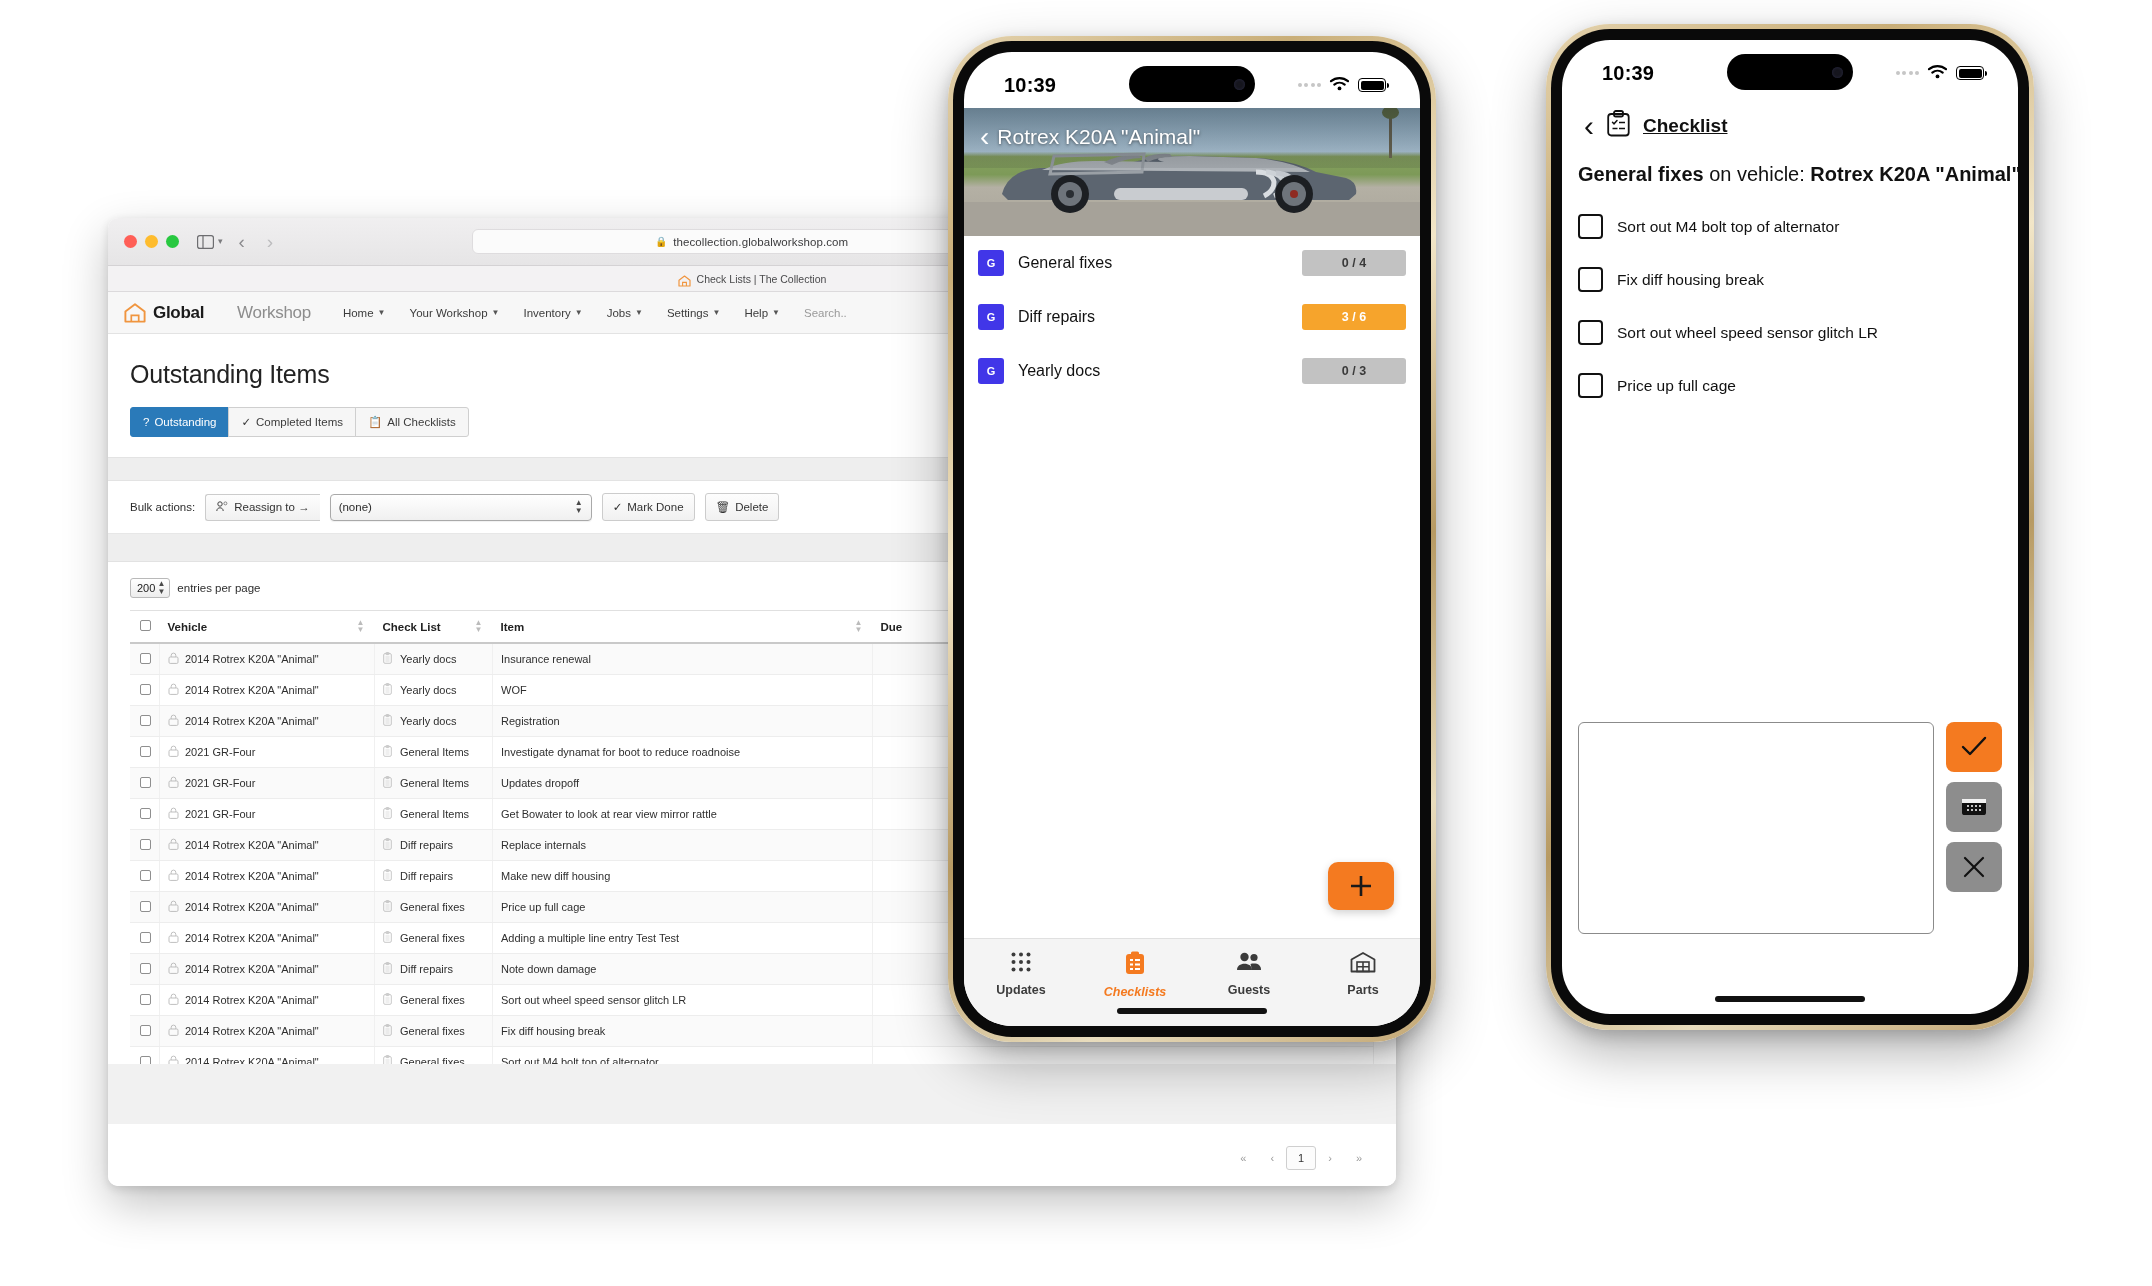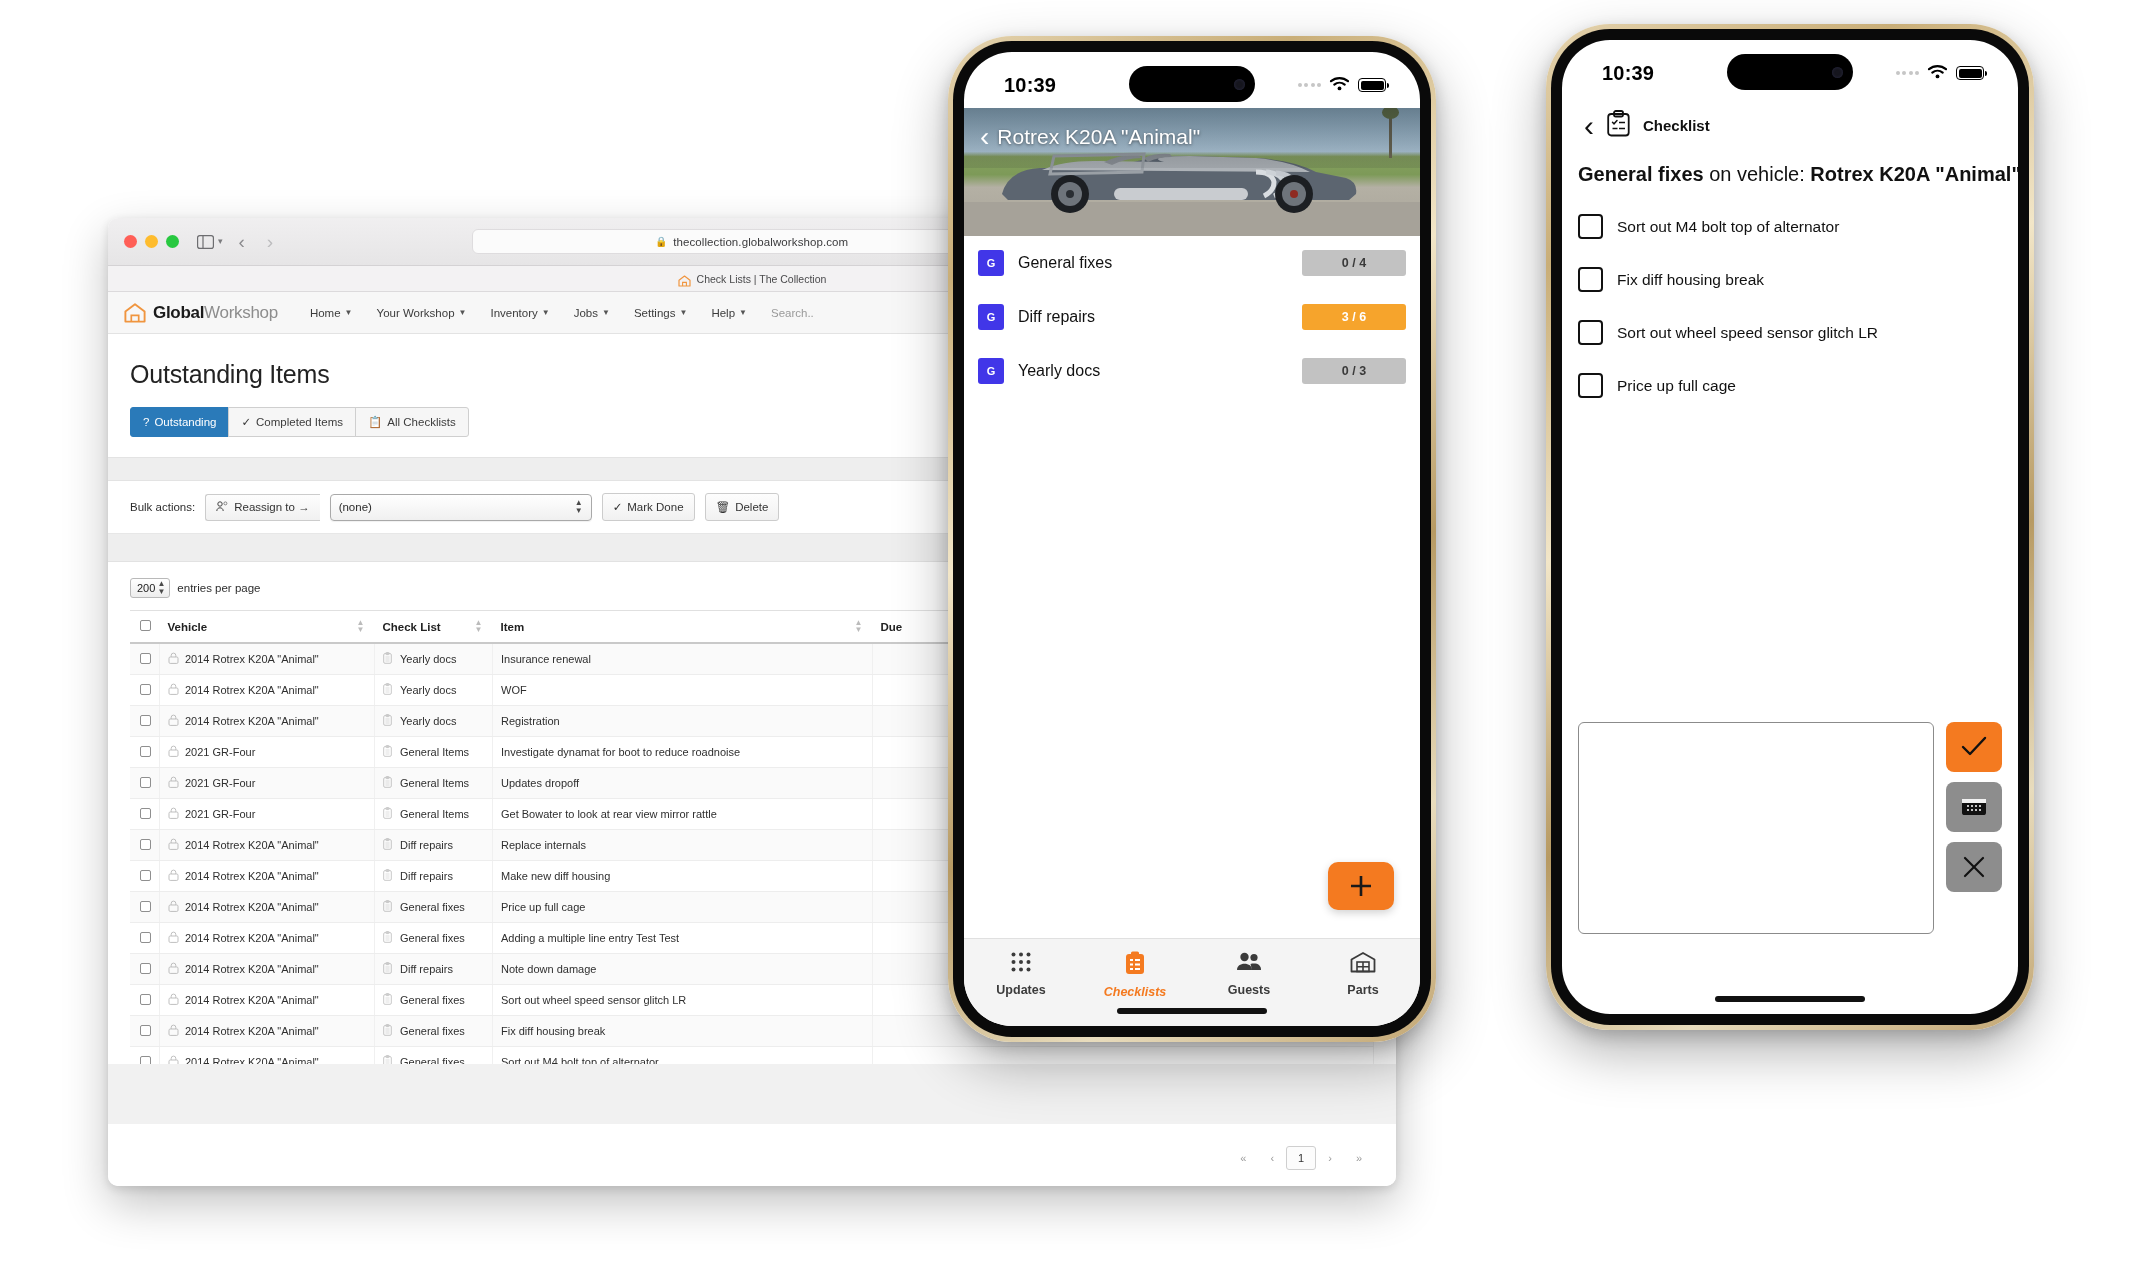--- a/index.html
+++ b/index.html
@@ -276,7 +276,7 @@
   
   .rp-header { display:flex; align-items:center; gap: 12px; padding: 14px 22px 0 22px; }
   .rp-back { font-size: 30px; font-weight: 300; color:#111; line-height: 1; }
-  .rp-title { font-size: 15px; font-weight: 700; color:#111; }
+  .rp-title { font-size: 19px; font-weight: 700; color:#111;text-decoration:underline; }
   .rp-sub { font-size: 20px; color:#111; padding: 22px 16px 0 16px; white-space: nowrap; }
   .rp-sub b { font-weight: 700; }
   .rp-list { padding: 14px 16px 0 16px; }

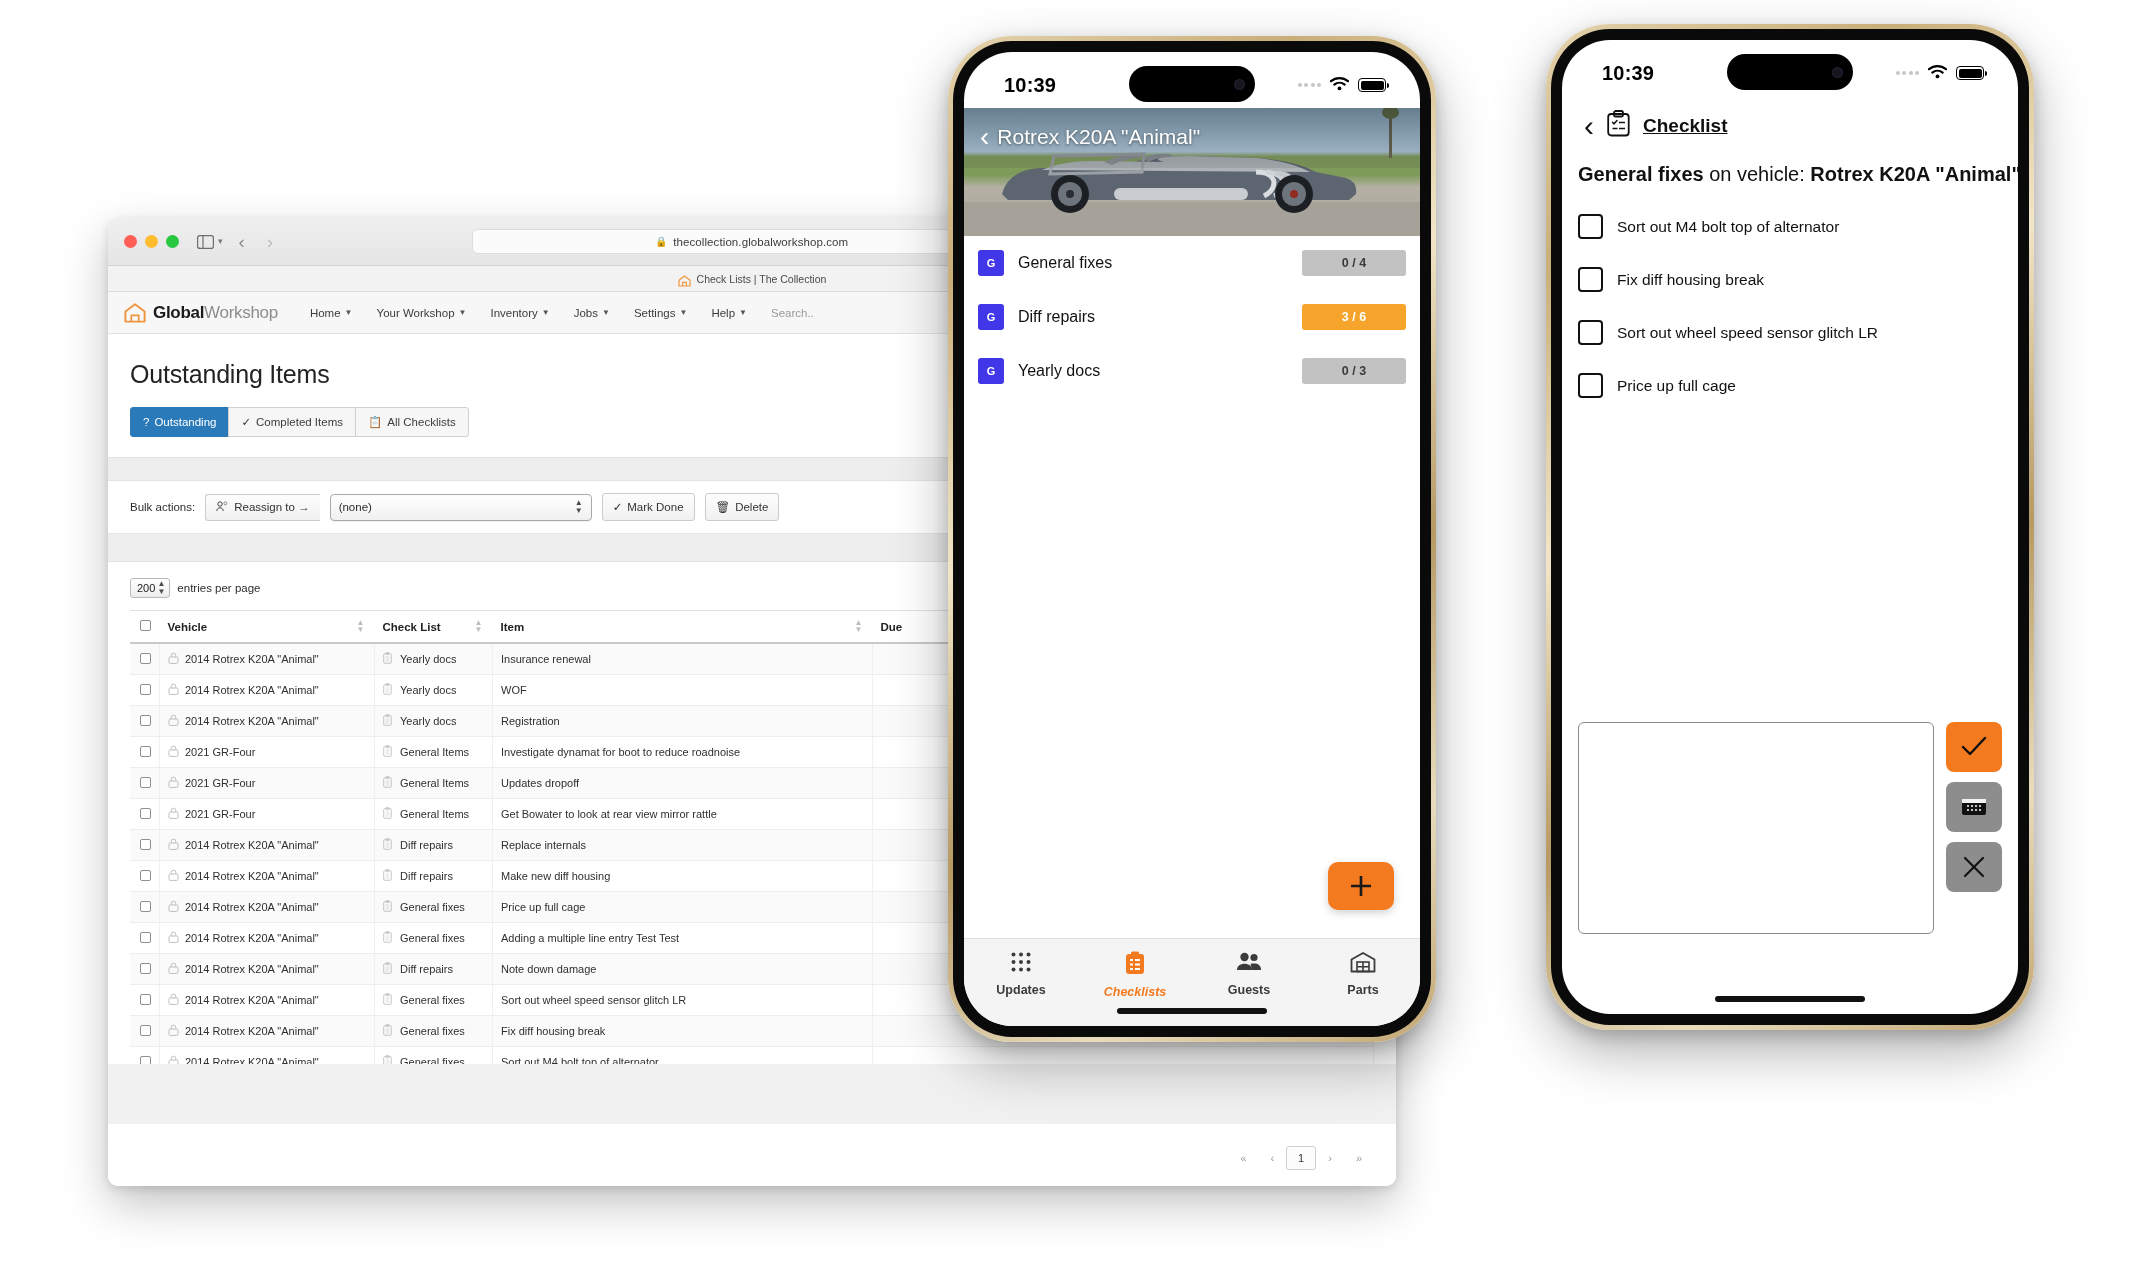--- a/index.html
+++ b/index.html
@@ -71,7 +71,7 @@
   .brand-logo { width: 22px; height: 20px; }
   .brand-text { font-size: 17px; letter-spacing: -.3px; }
   .brand-text b { color:#1b1b1b; font-weight: 700; }
-  .brand-text span { color:#8d8d8d; font-weight: 400; }
+  .brand-text span { color:#8d8d8d; font-weight: 400; margin-left: 33px; }
   .nav-link {
     font-size: 11.5px; color: #3c3c3c; padding: 6px 10px;
     display:flex; align-items:center; gap:4px; white-space: nowrap;

